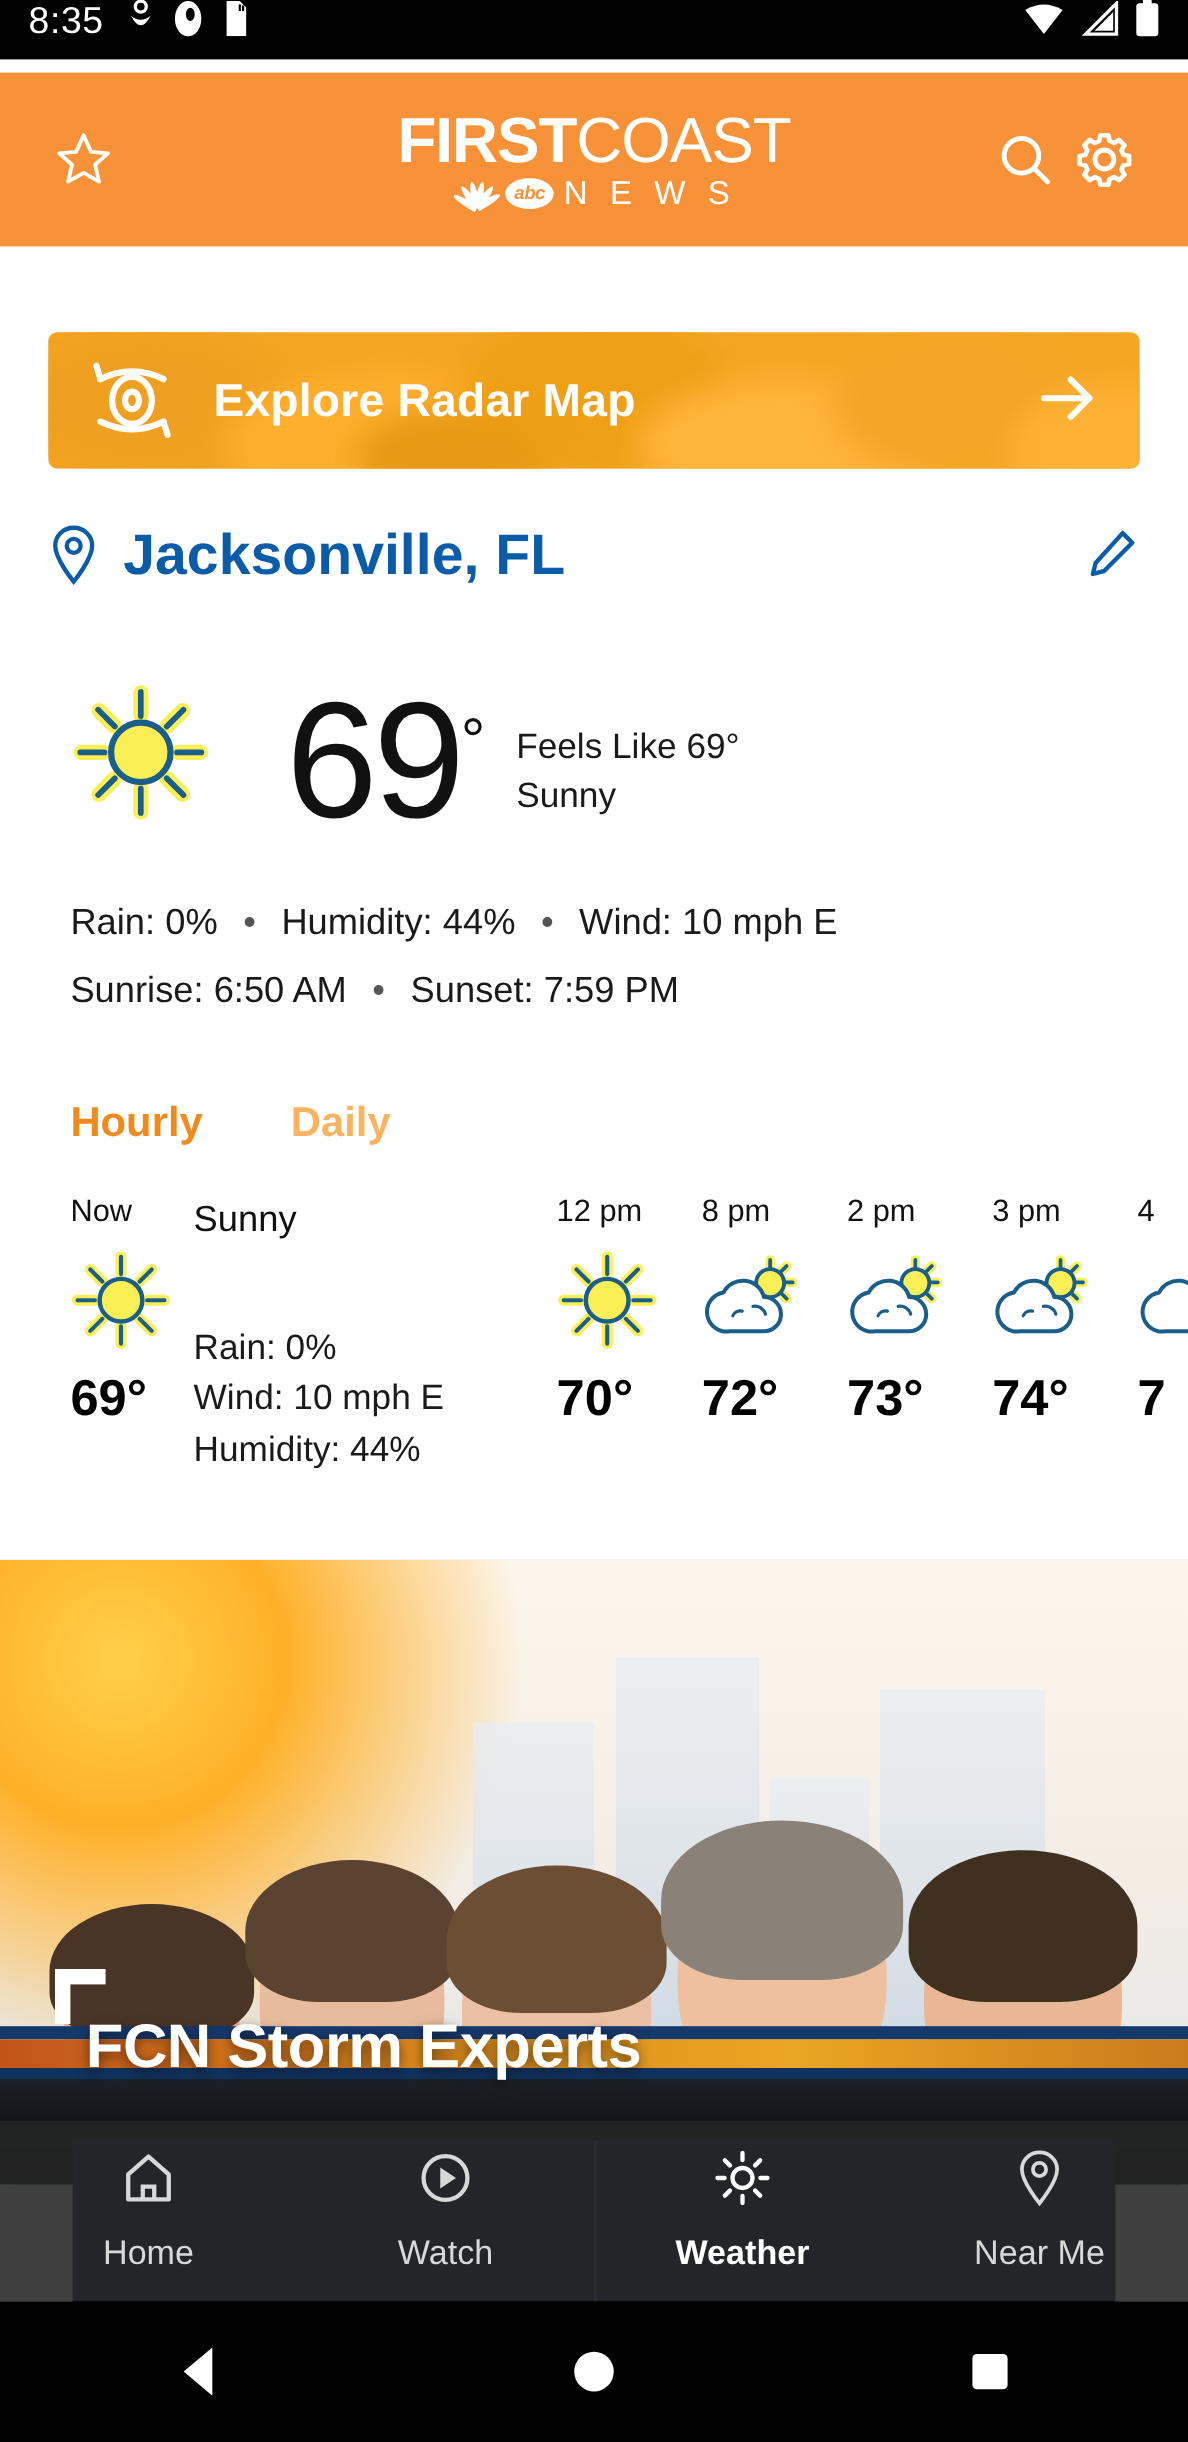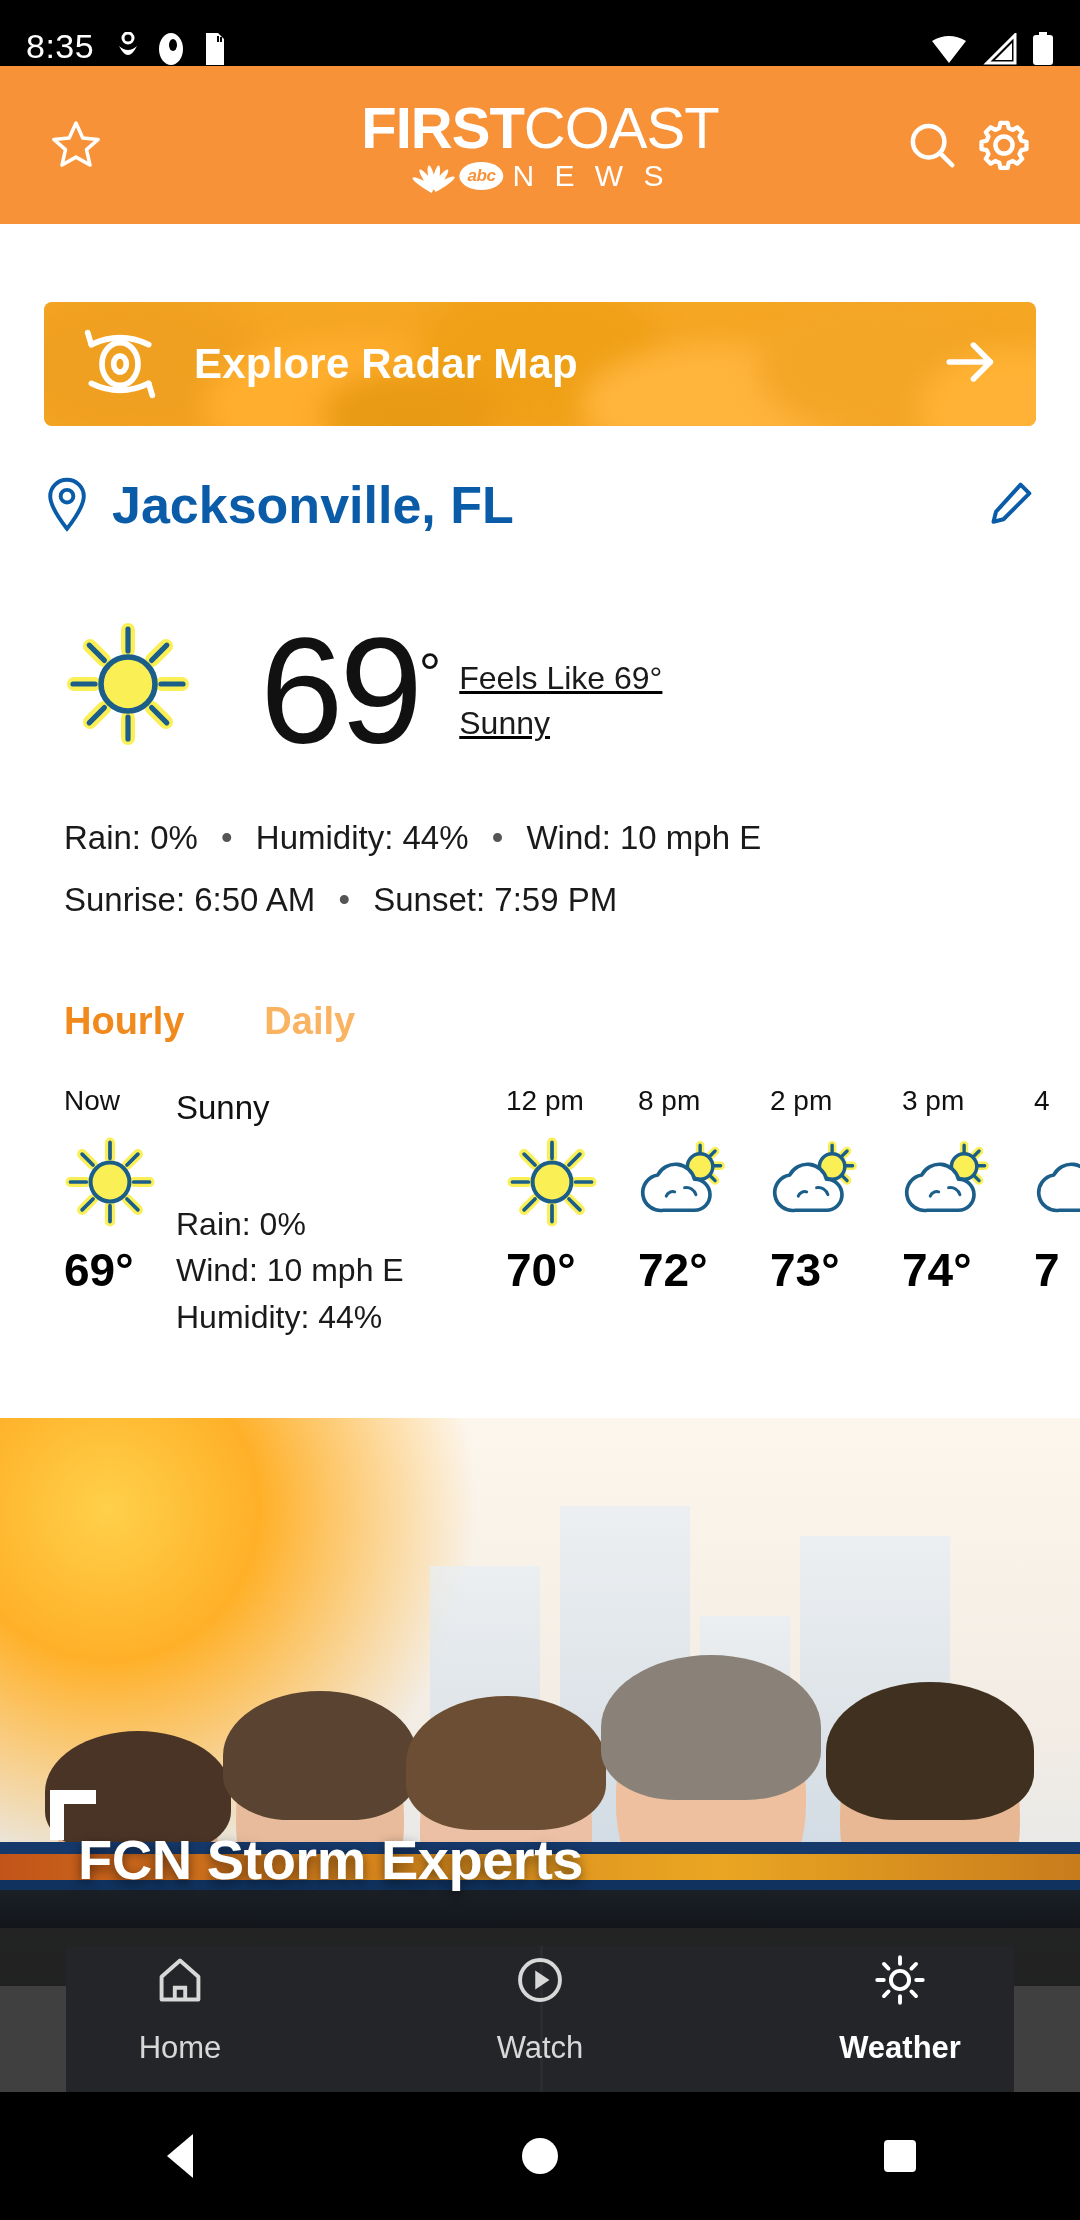--- a/index.html
+++ b/index.html
@@ -13,9 +13,9 @@
 
   
   .statusbar {
-    position:absolute; top:0; left:0; width:1080px; height:66px;
+    position:absolute; top:0; left:0; width:1080px; height:54px;
     background:#000; color:#fff;
-    display:flex; align-items:flex-end; padding:0 26px;
+    display:flex; align-items:flex-start; padding:0 26px;
   }
   .sb-time { font-size:34px; letter-spacing:.5px; font-weight:400; }
   .sb-left-icons { display:flex; align-items:center; gap:18px; margin-left:22px; }

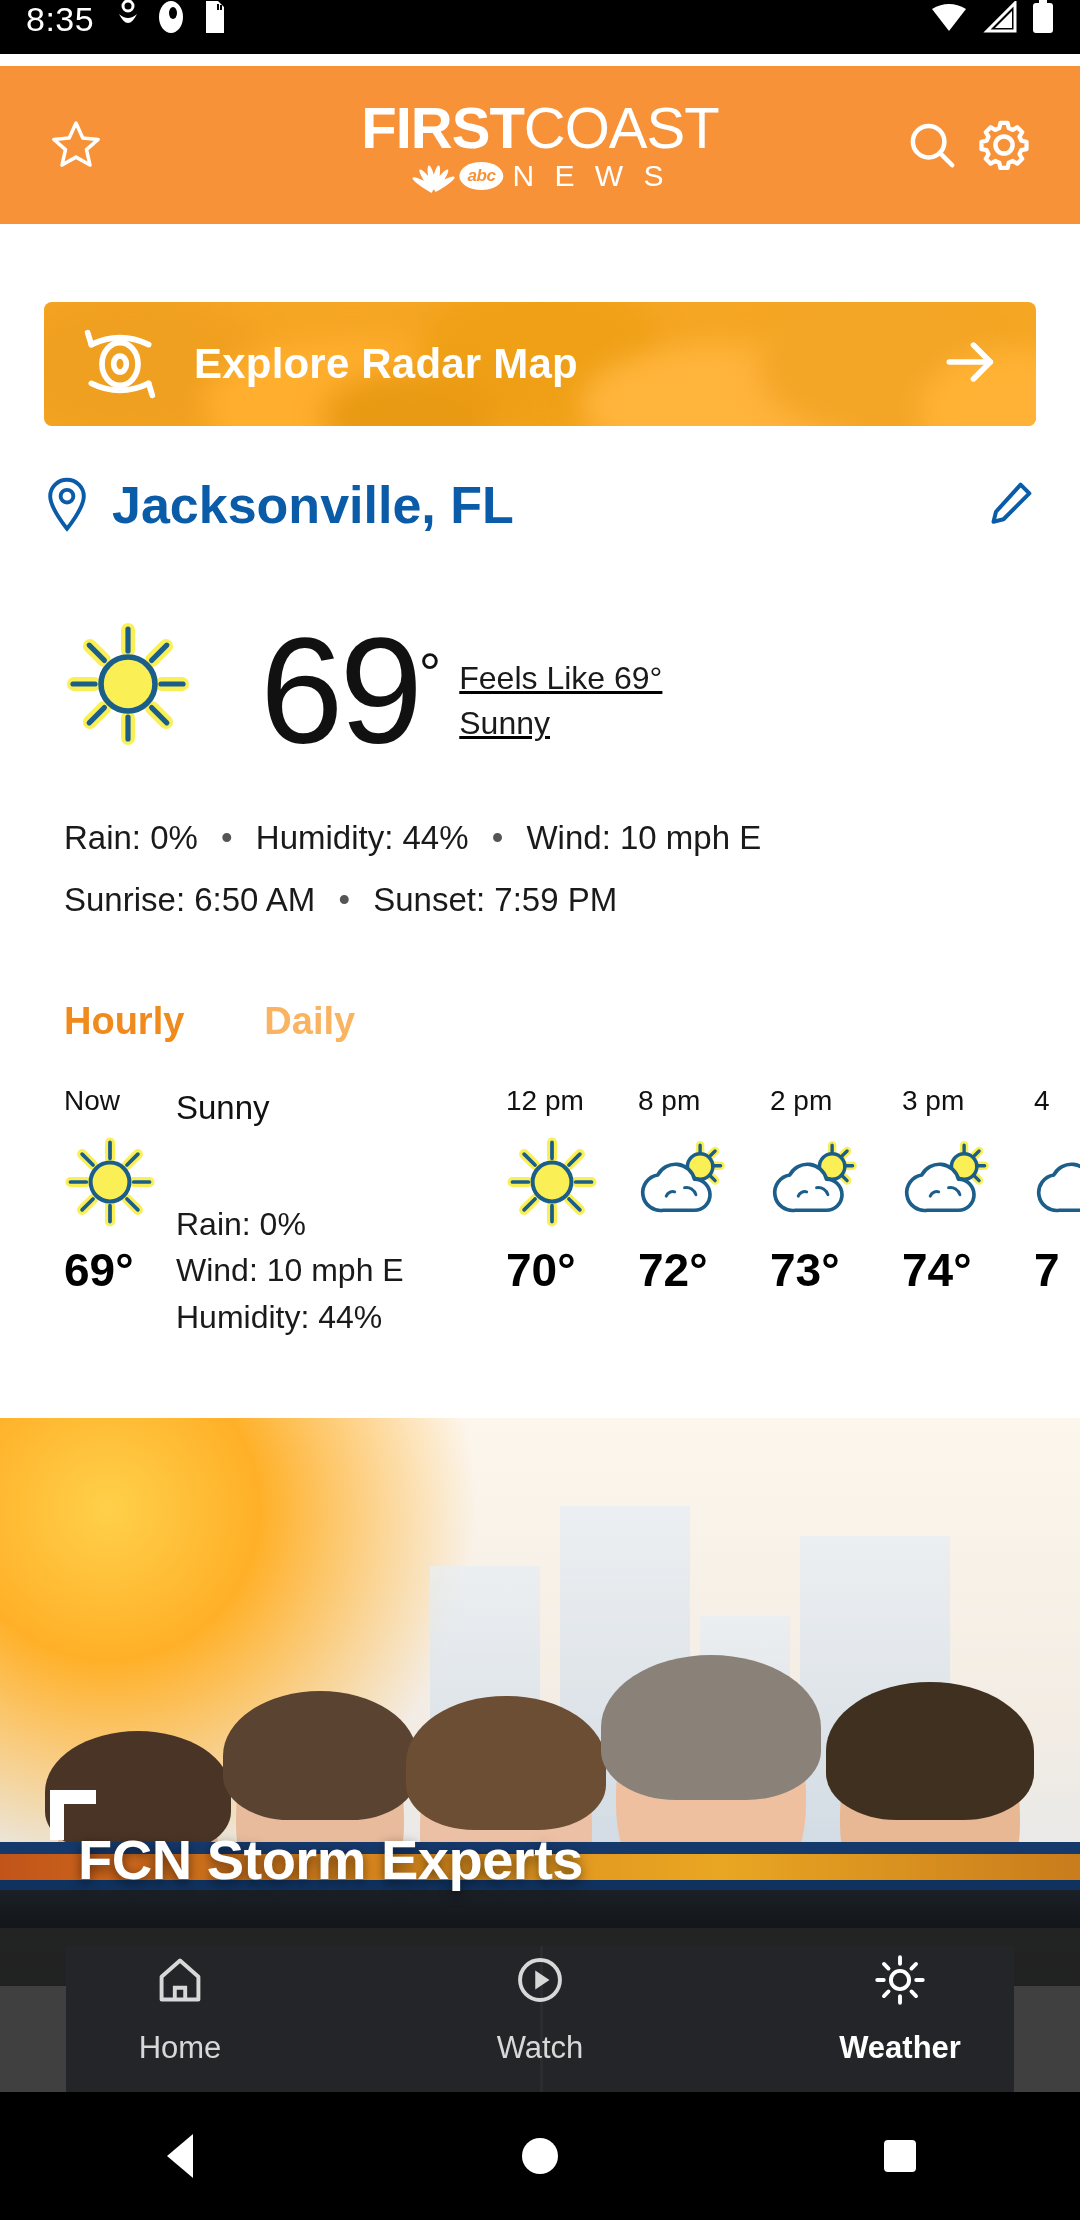--- a/index.html
+++ b/index.html
@@ -79,7 +79,7 @@
   .cur-temp { font-size:150px; line-height:.95; font-weight:400; color:#111;
               margin-left:68px; letter-spacing:-4px; position:relative; }
   .cur-deg { font-size:56px; vertical-align:super; font-weight:400; letter-spacing:0; }
-  .cur-side { margin-left:18px; margin-top:36px;text-decoration:underline; }
+  .cur-side { margin-left:28px; margin-top:36px; }
   .cur-side div { font-size:32px; color:#1a1a1a; line-height:1.42; }
 
   .stats { position:absolute; left:64px; top:818px; }

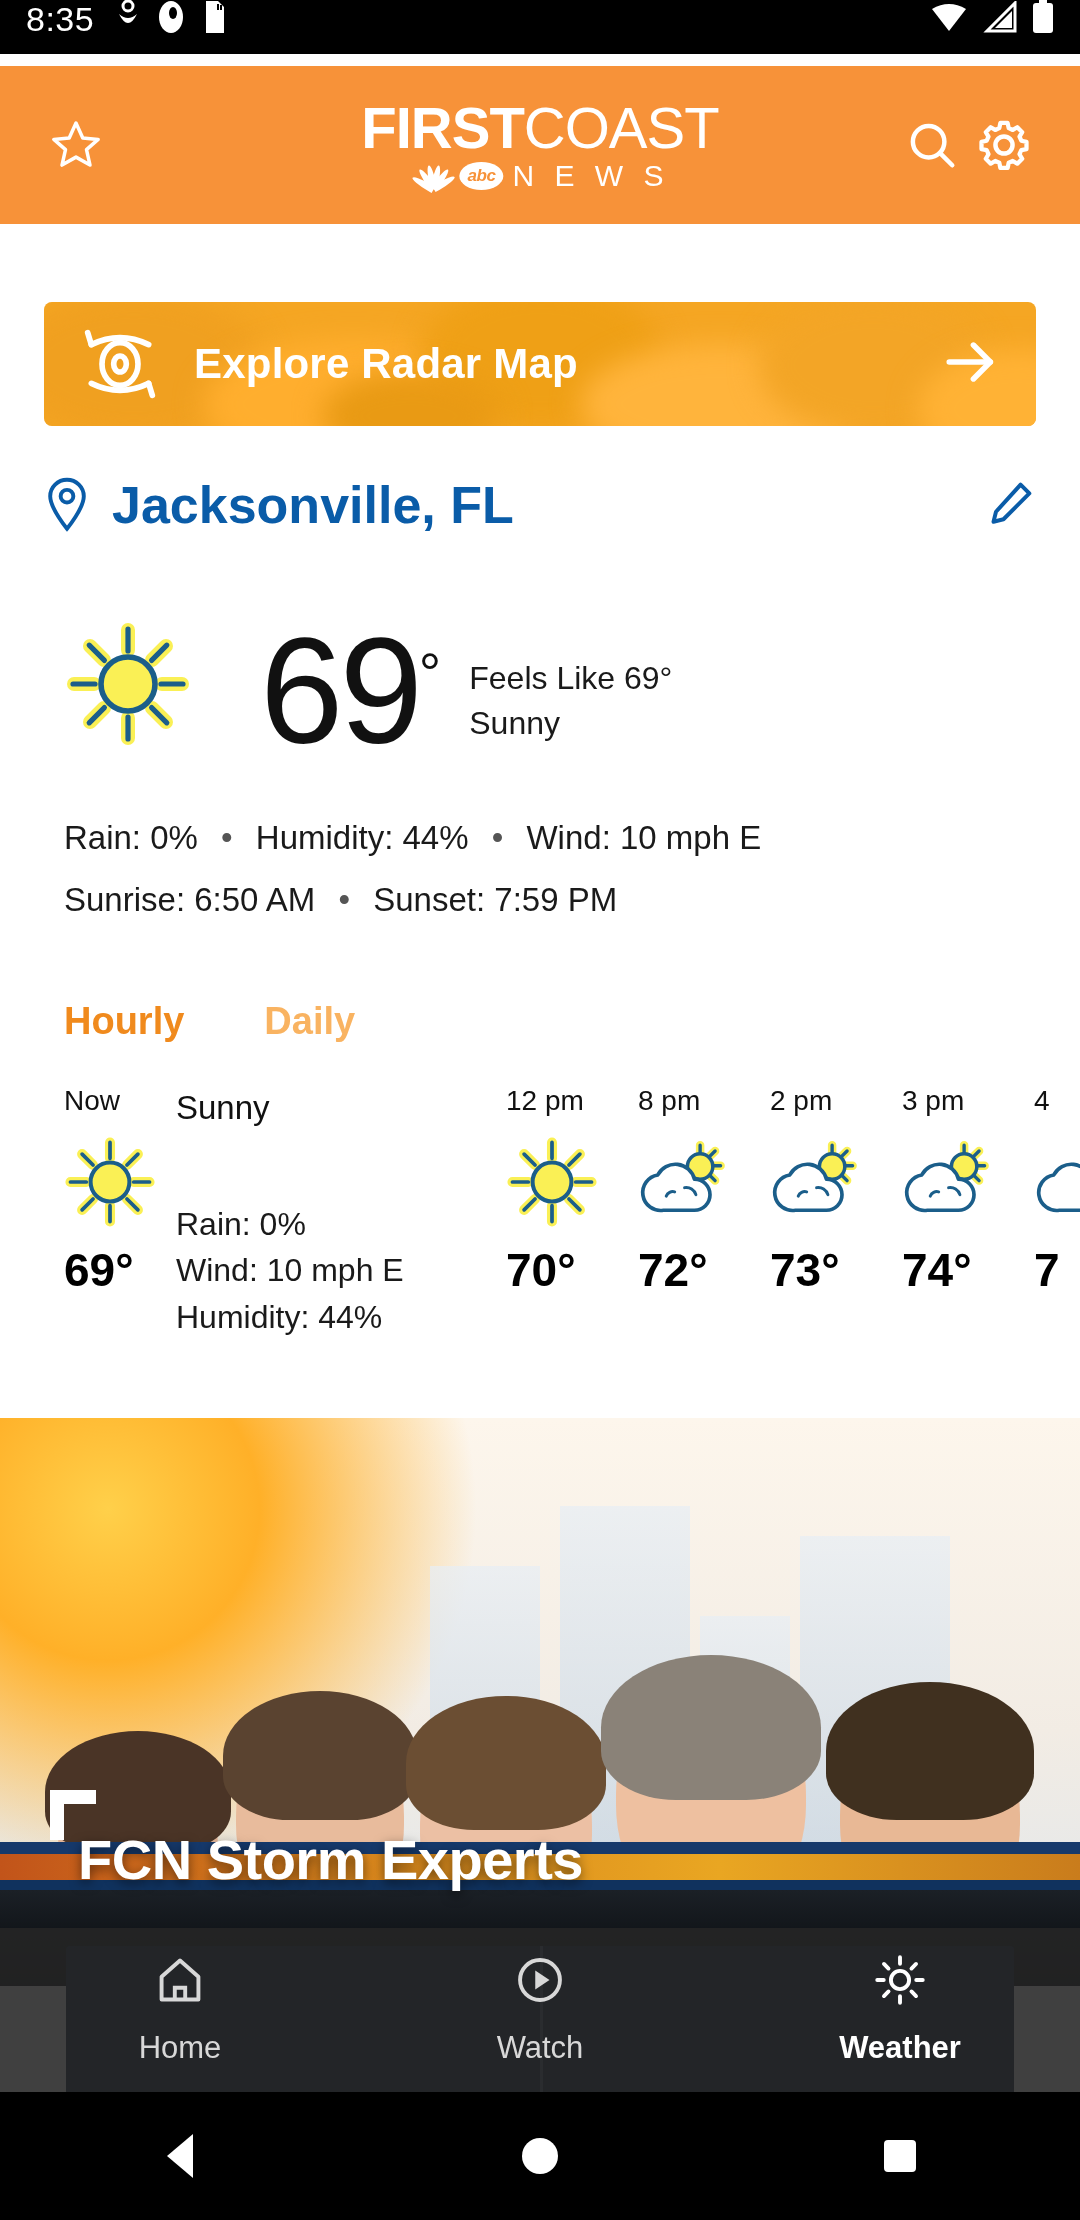--- a/index.html
+++ b/index.html
@@ -524,6 +524,13 @@
       <span class="nav-label">Weather</span>
     </div>
 
+    <div class="nav-item">
+      <svg width="52" height="52" viewBox="0 0 24 26">
+        <path d="M12 1.4c-4.4 0-8 3.4-8 7.7 0 5.7 8 15.4 8 15.4s8-9.7 8-15.4c0-4.3-3.6-7.7-8-7.7Z" fill="none" stroke="#d8d8d8" stroke-width="1.7"></path>
+        <circle cx="12" cy="9.1" r="3" fill="none" stroke="#d8d8d8" stroke-width="1.7"></circle>
+      </svg>
+      <span class="nav-label">Near Me</span>
+    </div>
   </div>
 
   <div class="sysnav">

